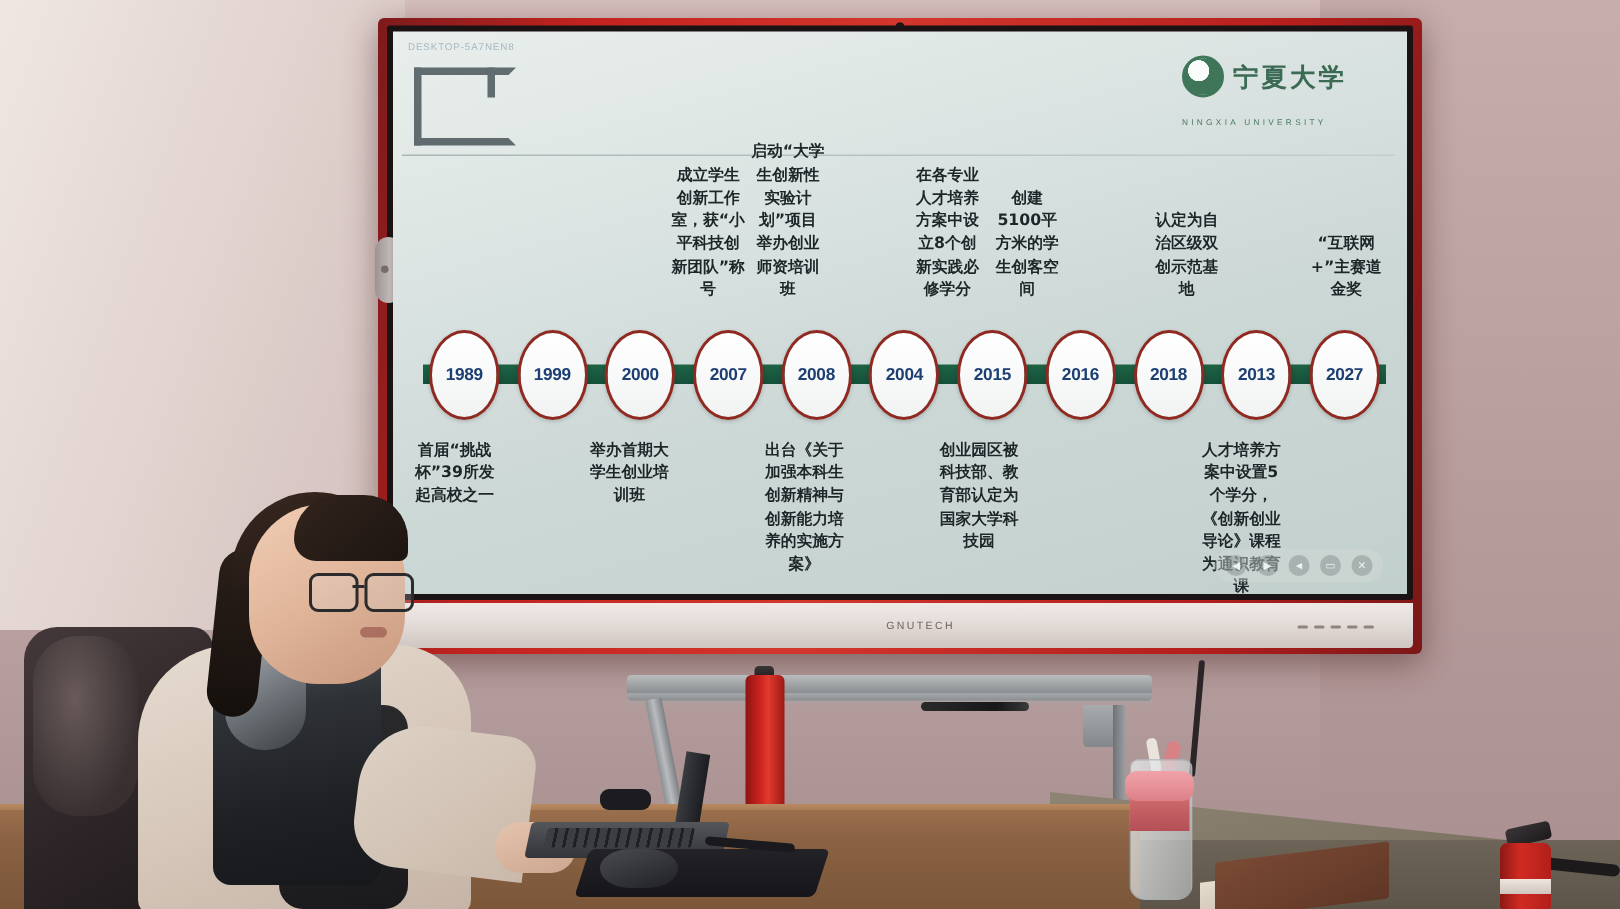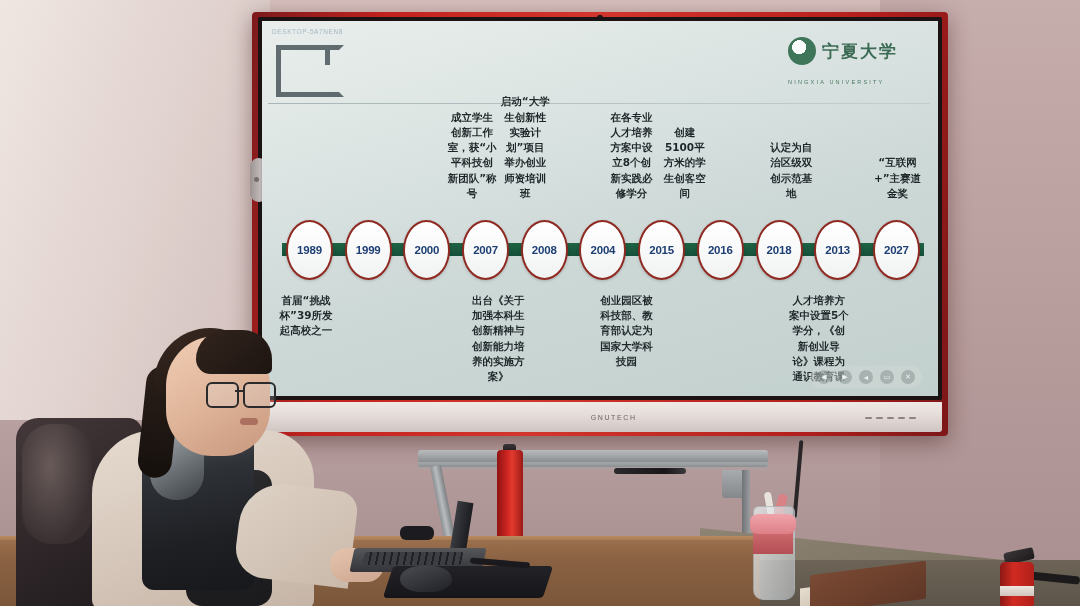--- a/index.html
+++ b/index.html
@@ -317,6 +317,9 @@
               <div class="note"></div>
             </div>
           <div class="cell">
+              <div class="note">举办首期大学生创业培训班</div>
+            </div>
+          <div class="cell">
               <div class="note"></div>
             </div>
           <div class="cell">

